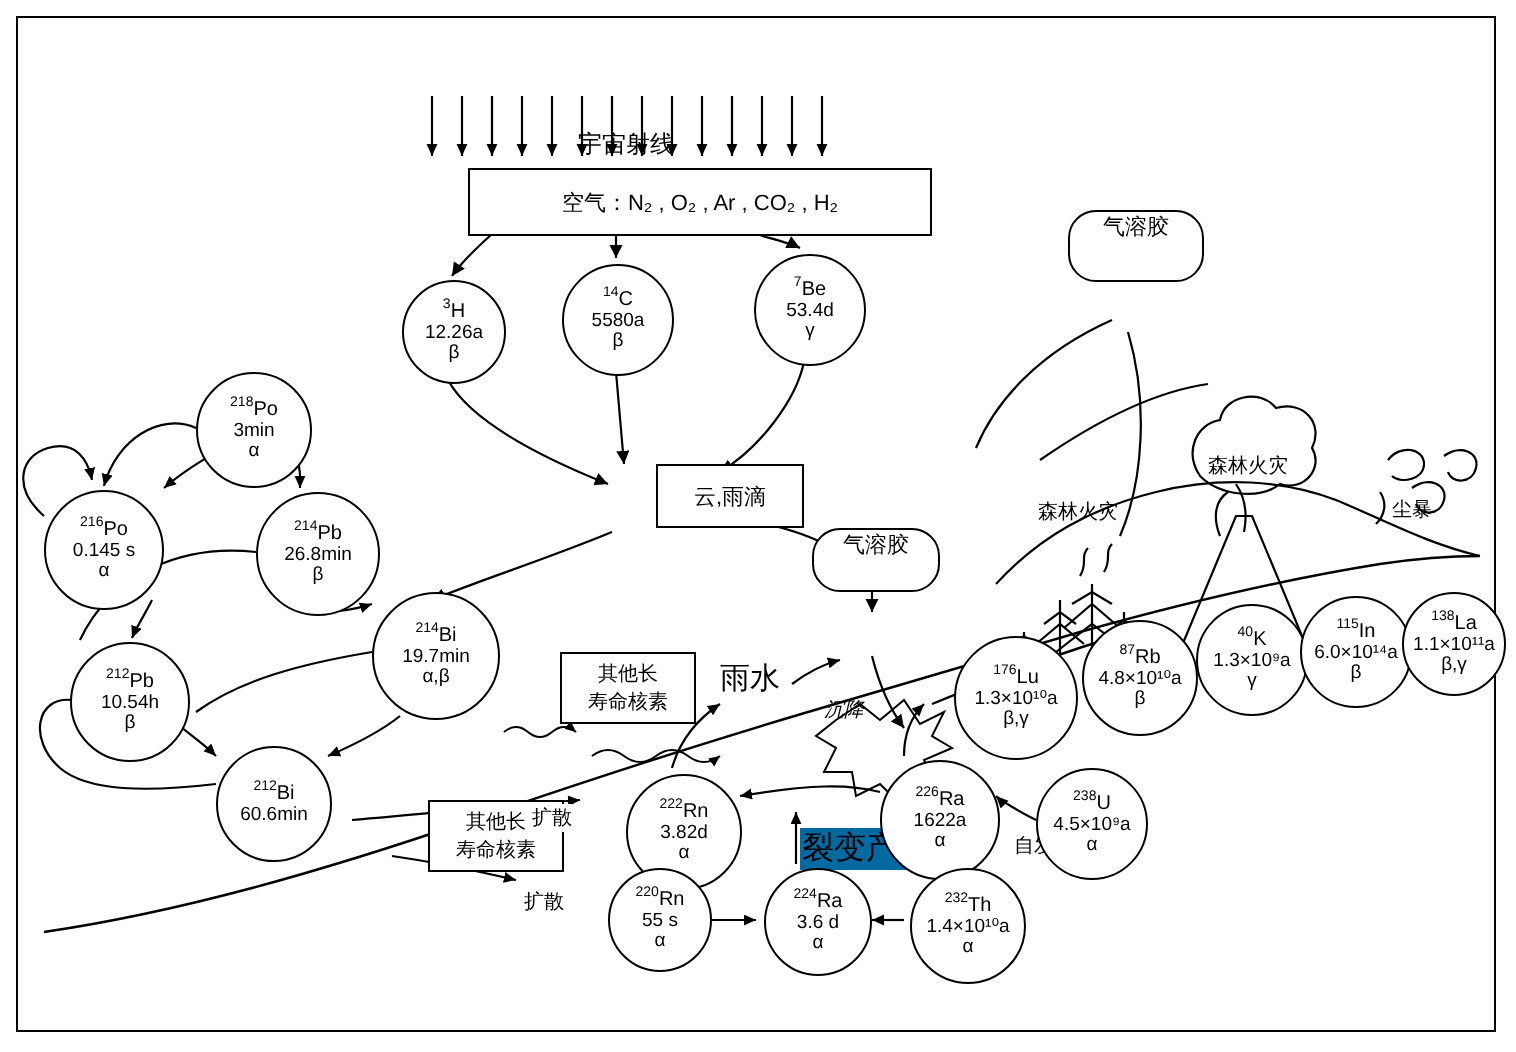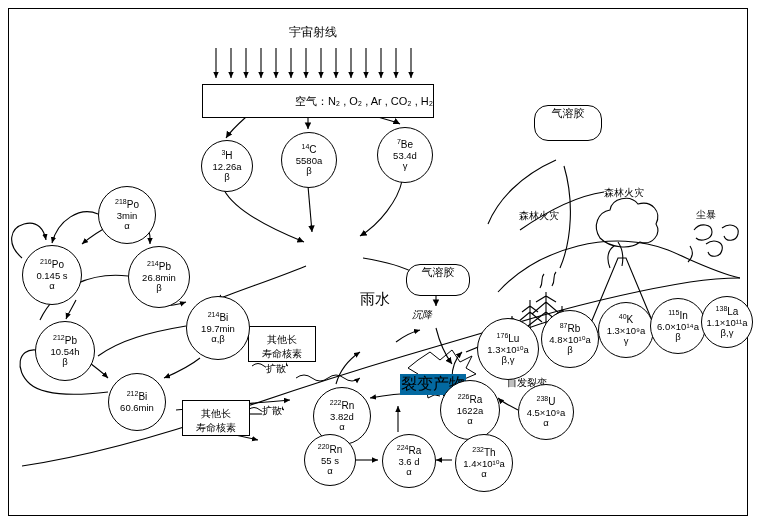--- a/index.html
+++ b/index.html
@@ -16,7 +16,7 @@
   .node sup{font-size:7px;vertical-align:super;}
   .box{position:absolute;border:1.2px solid #000;background:#fff;display:flex;
        align-items:center;justify-content:flex-end;text-align:center;color:#000;}
-  .label{position:absolute;color:#000;white-space:nowrap;}
+  .label{position:absolute;color:#000;white-space:nowrap;margin-top:40px;}
   .cloudbox{position:absolute;border:1.2px solid #000;border-radius:14px;background:#fff;
             display:flex;align-items:flex-start;justify-content:center;font-size:11px;}
   .caption{position:absolute;font-size:11px;color:#000;white-space:nowrap;}

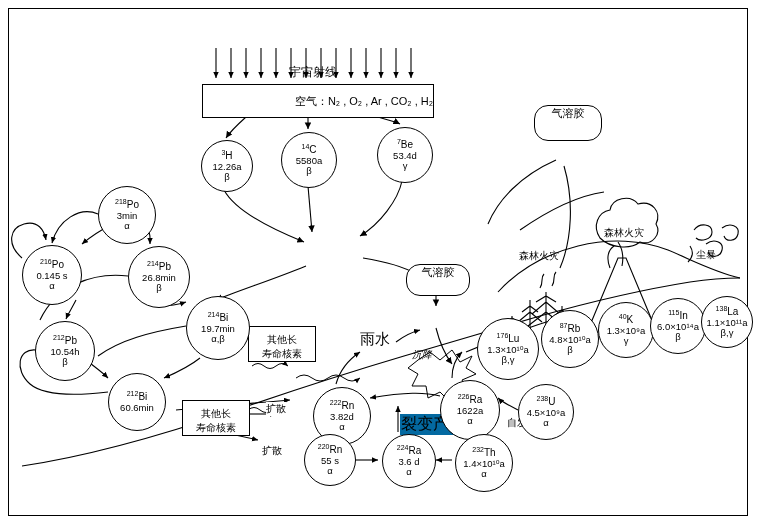--- a/index.html
+++ b/index.html
@@ -15,7 +15,7 @@
   .node .l3{font-size:9.5px;white-space:nowrap;}
   .node sup{font-size:7px;vertical-align:super;}
   .box{position:absolute;border:1.2px solid #000;background:#fff;display:flex;
-       align-items:center;justify-content:flex-end;text-align:center;color:#000;}
+       align-items:center;justify-content:center;text-align:center;color:#000;margin-left:32px;}
   .label{position:absolute;color:#000;white-space:nowrap;margin-top:40px;}
   .cloudbox{position:absolute;border:1.2px solid #000;border-radius:14px;background:#fff;
             display:flex;align-items:flex-start;justify-content:center;font-size:11px;}

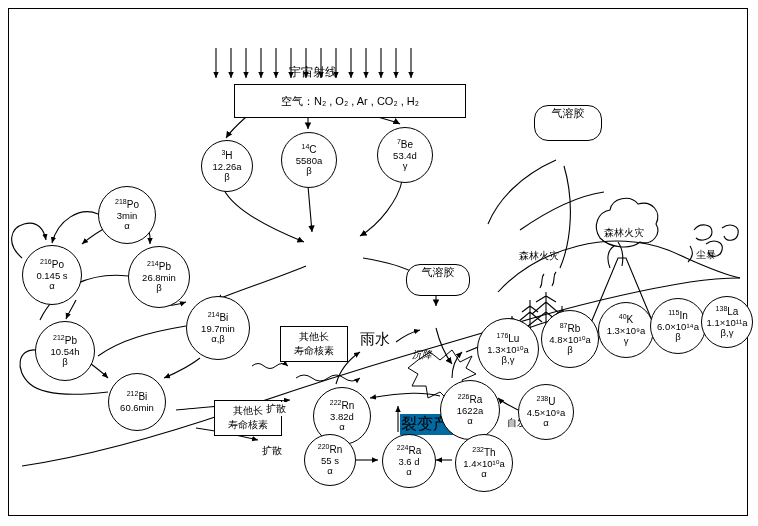--- a/index.html
+++ b/index.html
@@ -154,6 +154,9 @@
     <span>空气：N₂ , O₂ , Ar , CO₂ , H₂</span>
   </div>
 
+  <div class="box" style="left:296px;top:232px;width:72px;height:30px;font-size:11px;">
+    <span>云,雨滴</span>
+  </div>
 
   <div class="cloudbox" style="left:534px;top:105px;width:66px;height:34px;">
     <span>气溶胶</span>

